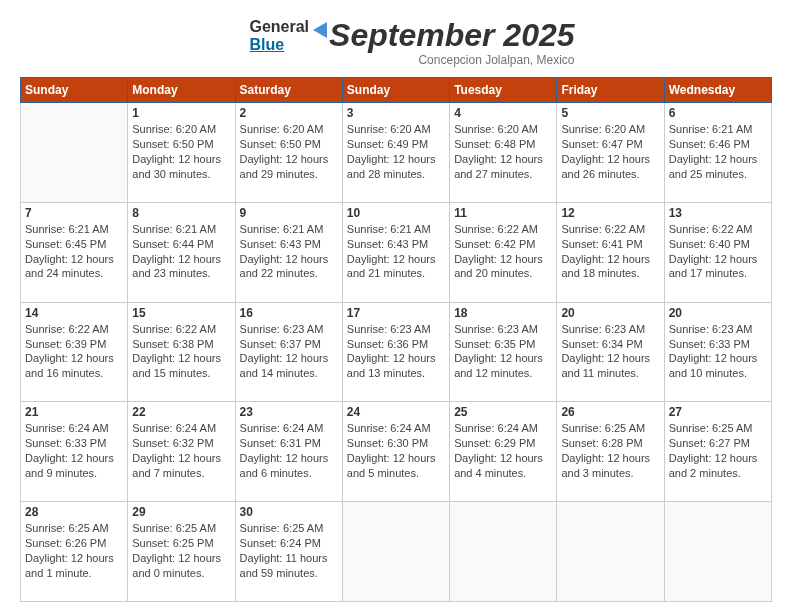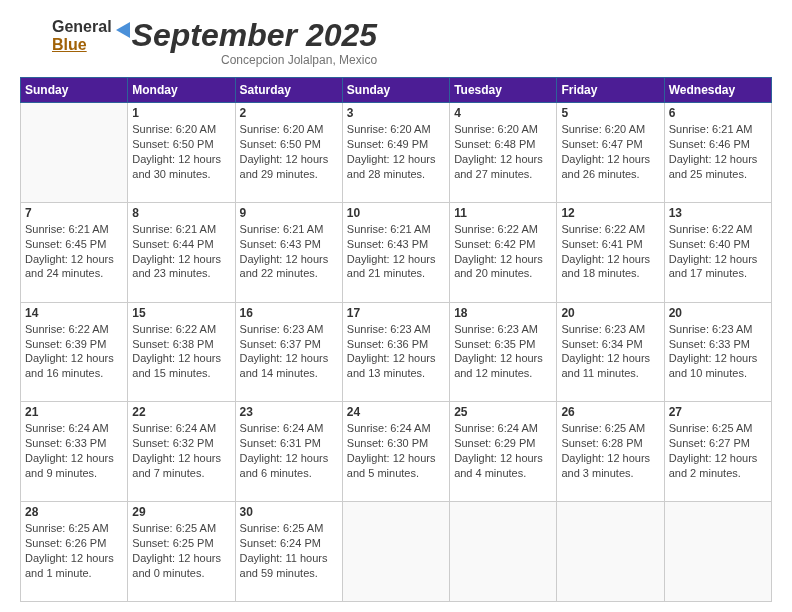--- a/index.html
+++ b/index.html
@@ -19,7 +19,7 @@
     }
     .header {
       display: flex;
-      justify-content: flex-start;
+      justify-content: center;
       align-items: flex-start;
       margin-bottom: 10px;
       margin-left: 32px;

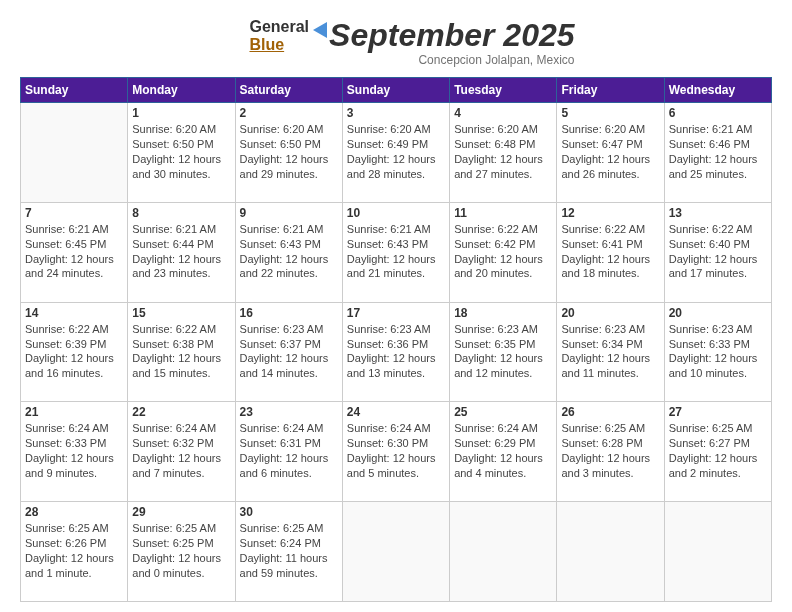--- a/index.html
+++ b/index.html
@@ -42,7 +42,7 @@
     .logo-blue {
       font-size: 16px;
       font-weight: bold;
-      color: #a16207;
+      color: #0369a1;
       text-decoration: underline;
     }
     .logo-icon {

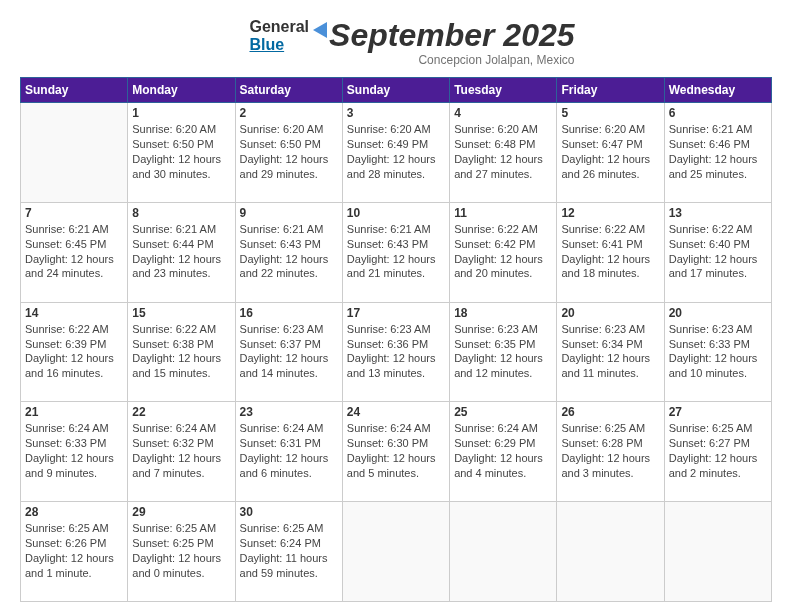--- a/index.html
+++ b/index.html
@@ -73,7 +73,7 @@
       table-layout: fixed;
     }
     .calendar th {
-      background-color: #4c1d95;
+      background-color: #c2410c;
       color: #fff;
       font-size: 12px;
       font-weight: bold;

